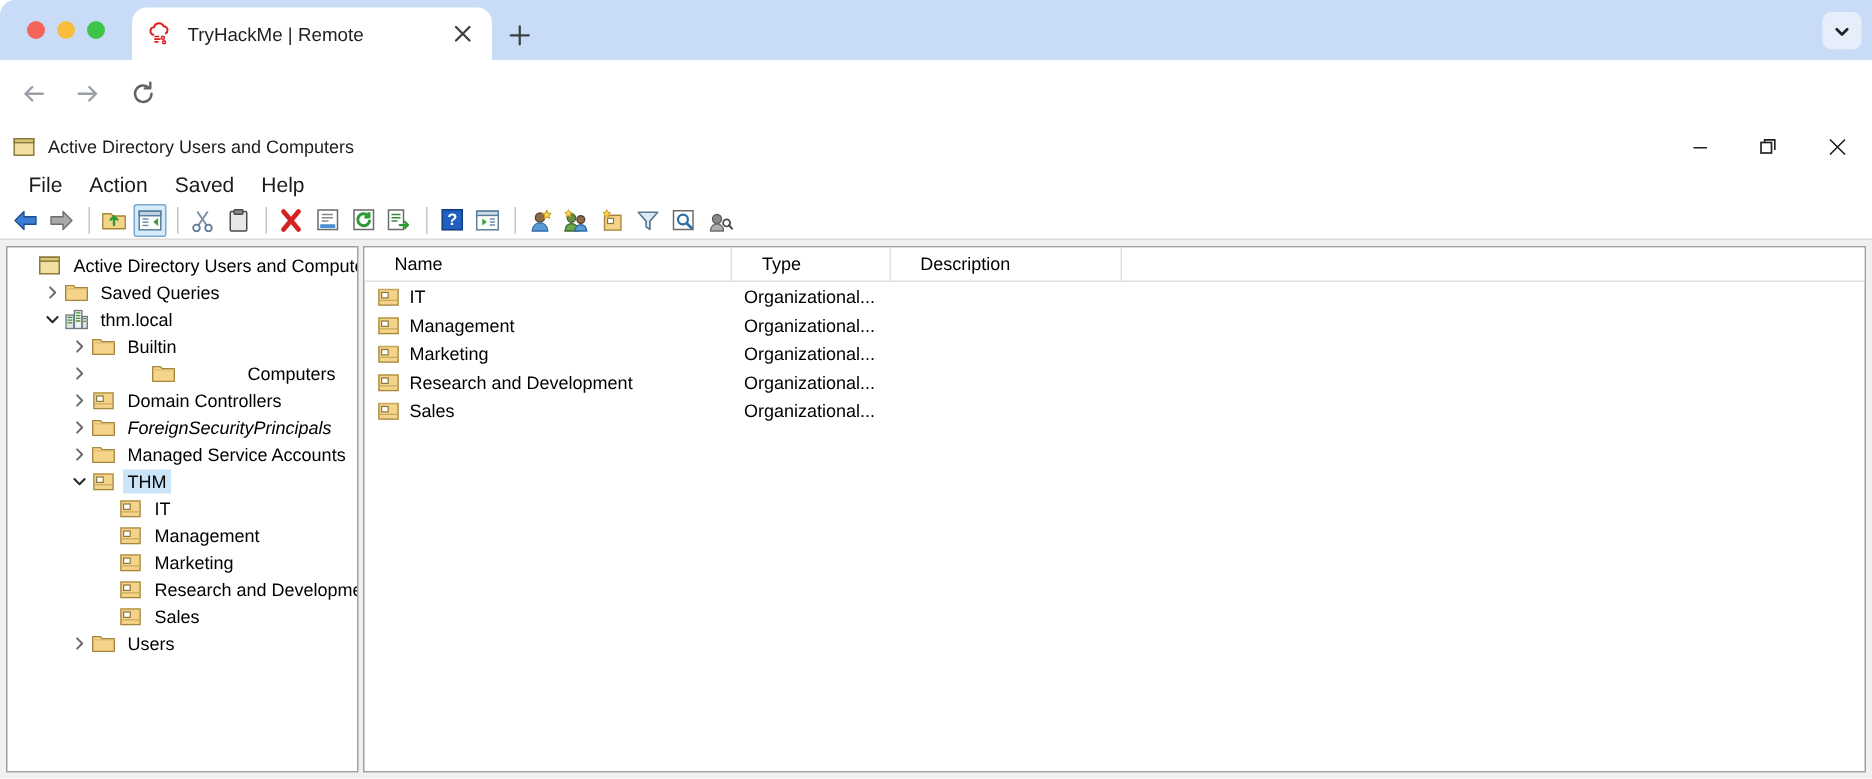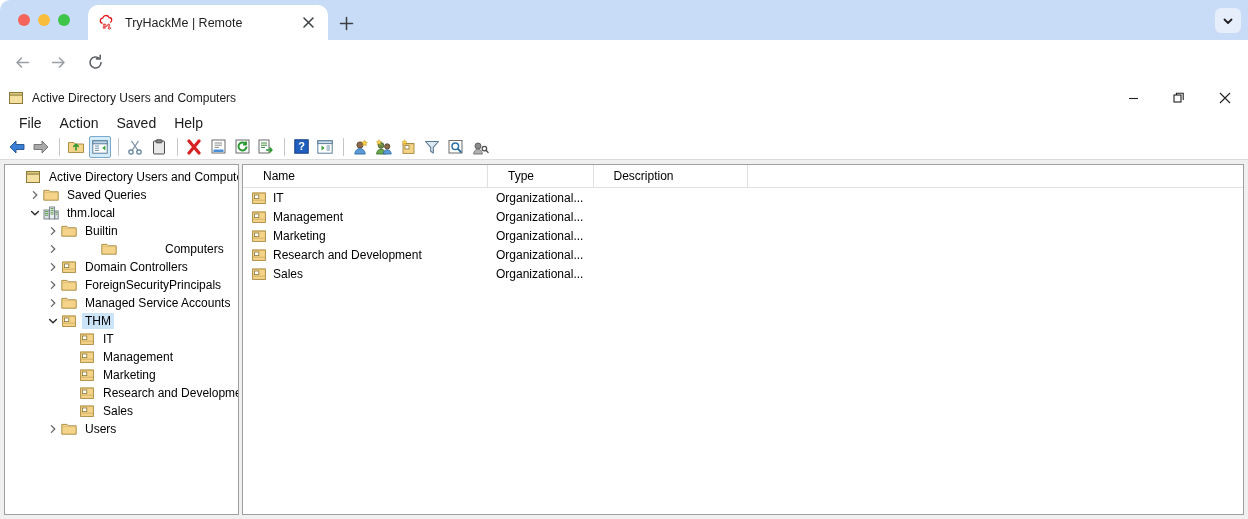--- a/index.html
+++ b/index.html
@@ -575,7 +575,7 @@
               </span>
               <span class="tlabel">Domain Controllers</span>
             </div>
-            <div class="trow" style="padding-left: 40px;">
+            <div class="trow" style="padding-left: 40px; font-style: italic;">
               <span class="twisty">
                 <svg width="10" height="10" viewBox="0 0 10 10">
                   <path d="M3.4 1.6 L6.8 5 L3.4 8.4" fill="none" stroke="#6a6a6a" stroke-width="1.3" stroke-linecap="round" stroke-linejoin="round"></path>

